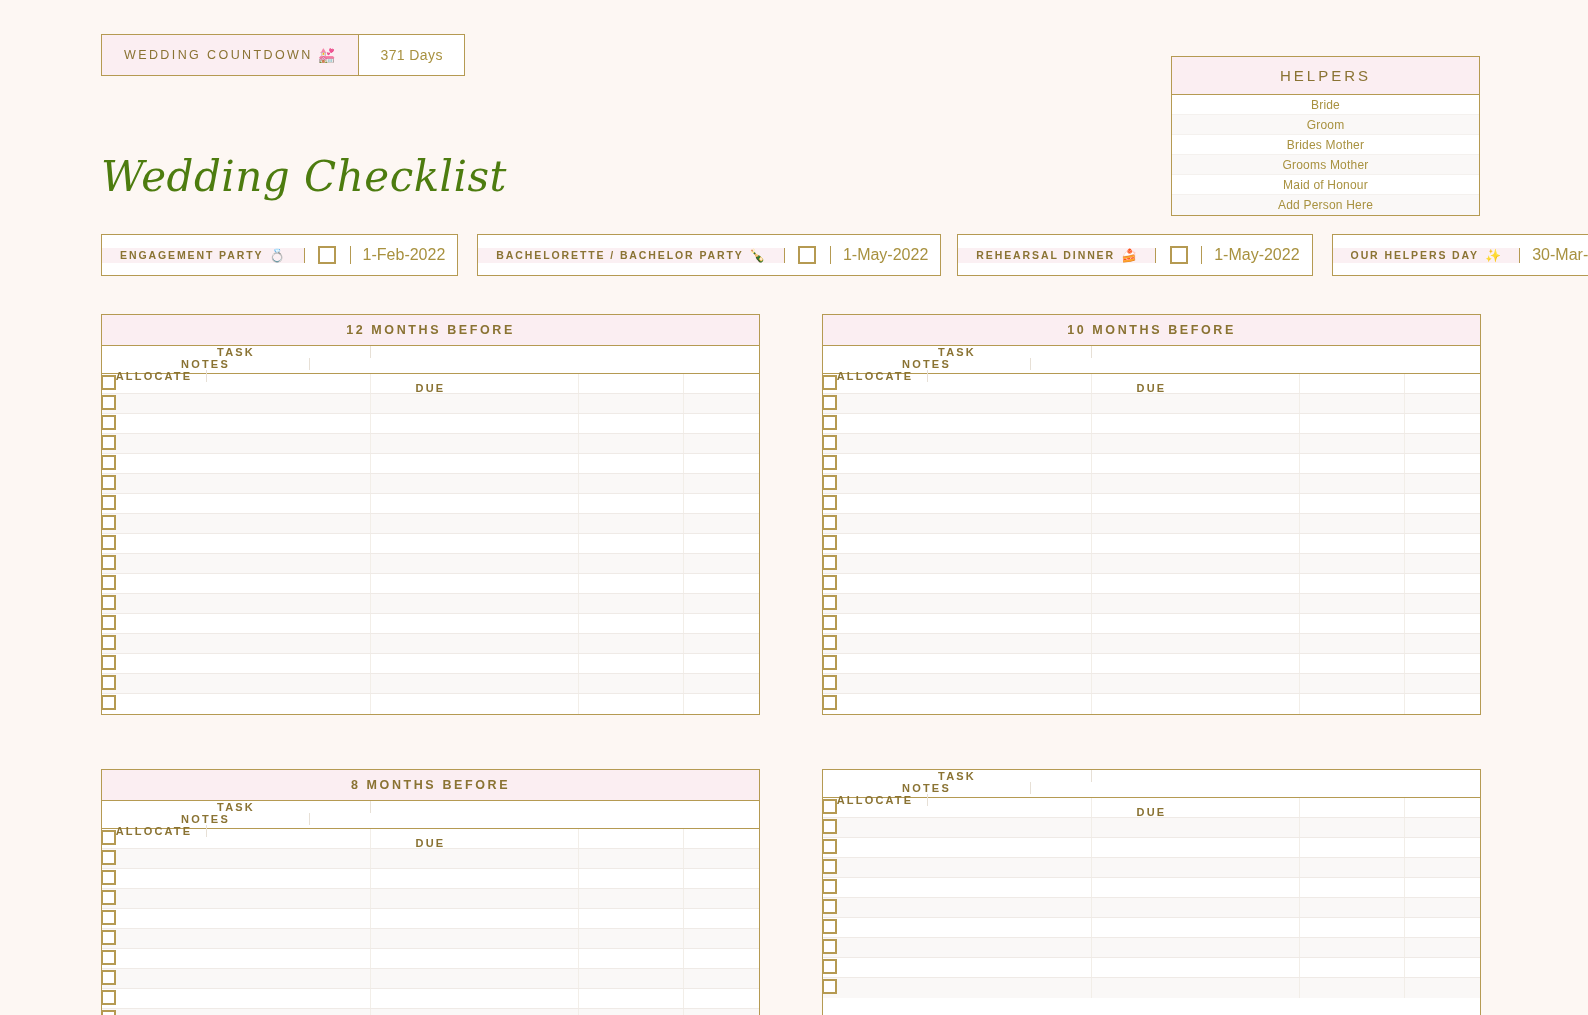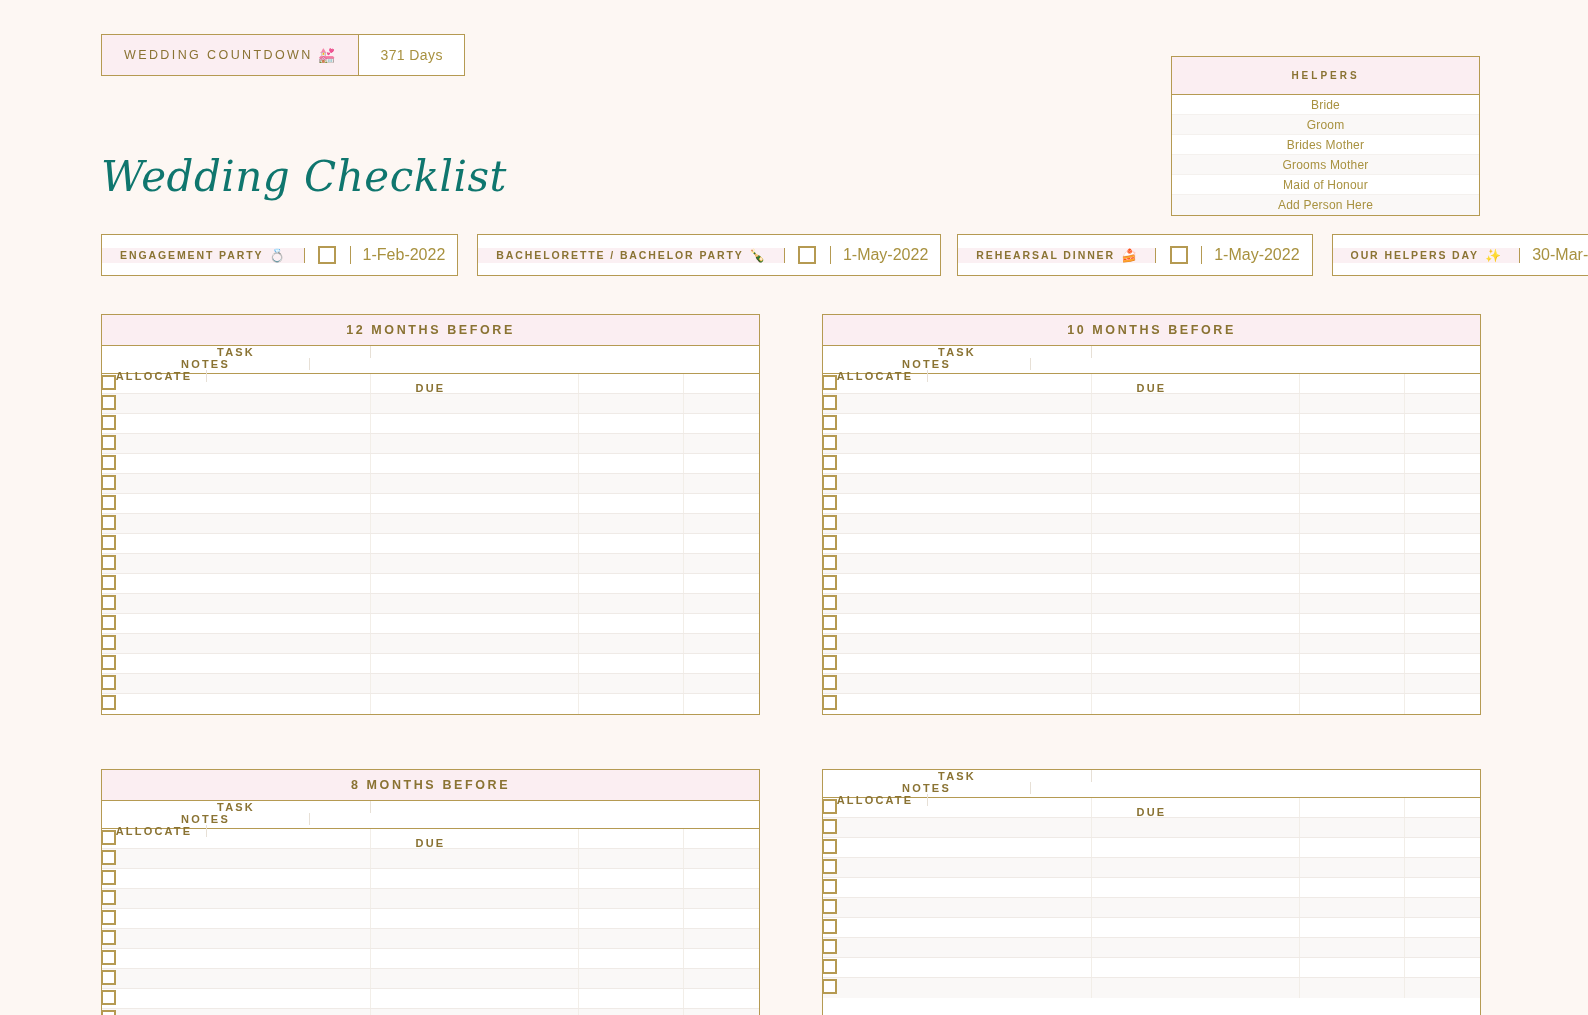--- a/index.html
+++ b/index.html
@@ -65,8 +65,8 @@
     border-bottom:1px solid var(--gold);
     height:38px;
     display:flex;align-items:center;justify-content:center;
-    font-size:10px;
-    font-weight:700;
+    font-size:15px;
+    font-weight:400;
     letter-spacing:3px;
     color:var(--gold-dark);
   }

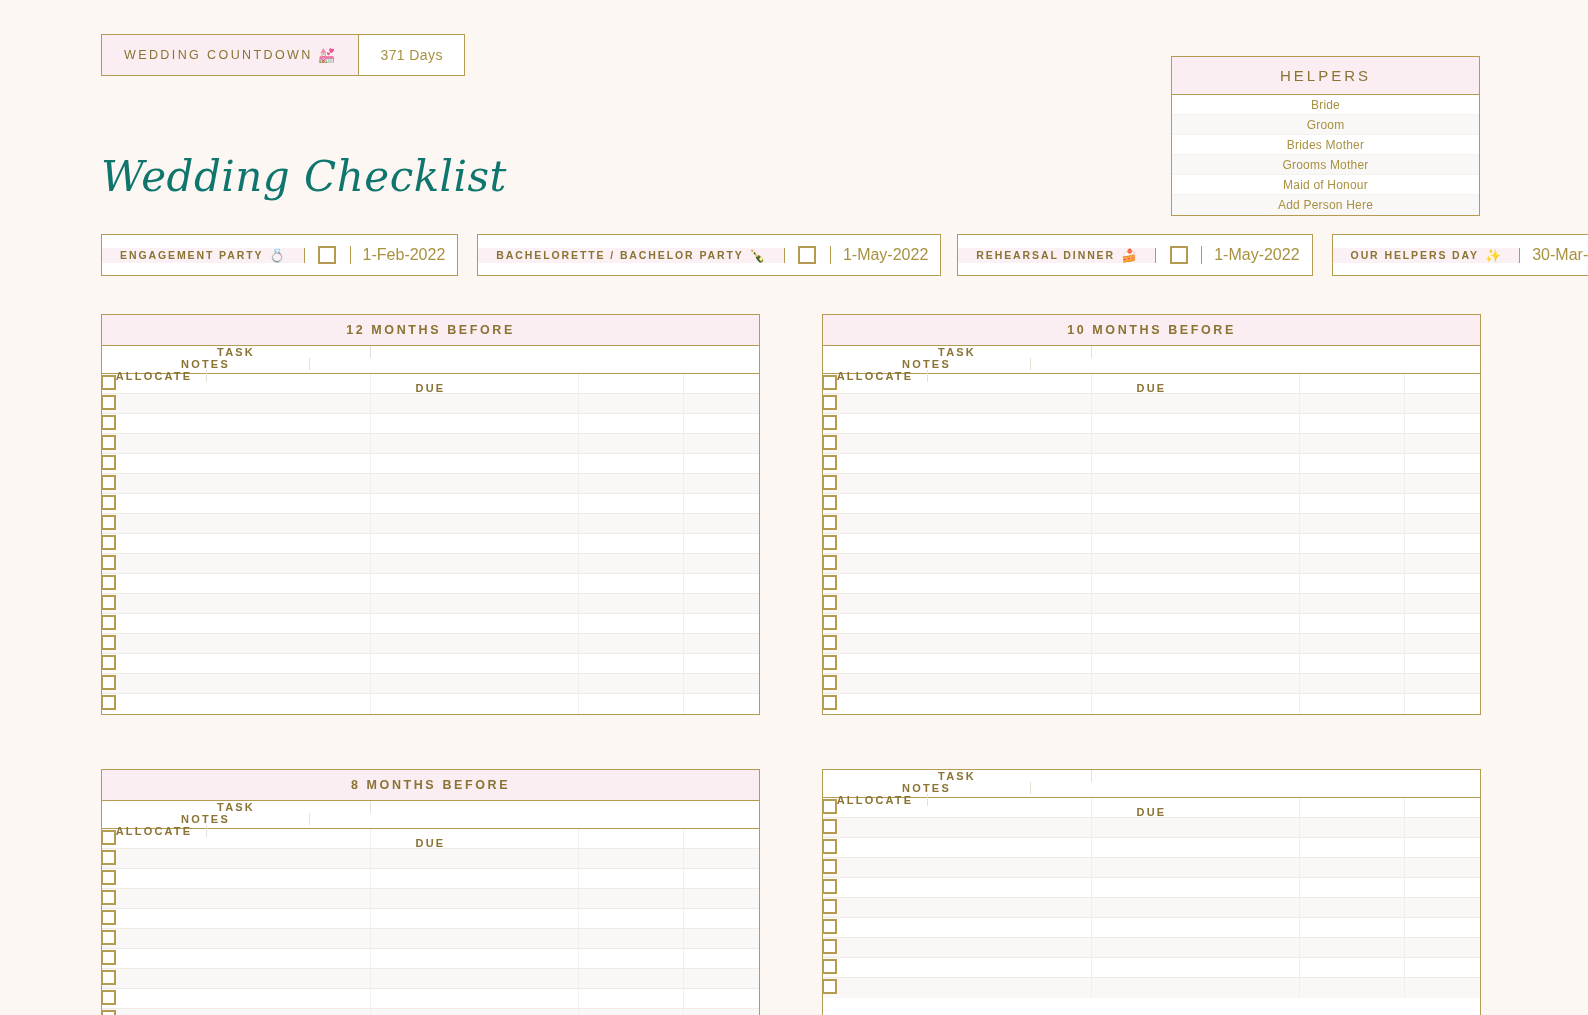--- a/index.html
+++ b/index.html
@@ -88,7 +88,7 @@
     font-style:italic;
     font-weight:400;
     font-size:42px;
-    color:#0f766e;
+    color:#4d7c0f;
     letter-spacing:.5px;
     line-height:1;
   }

